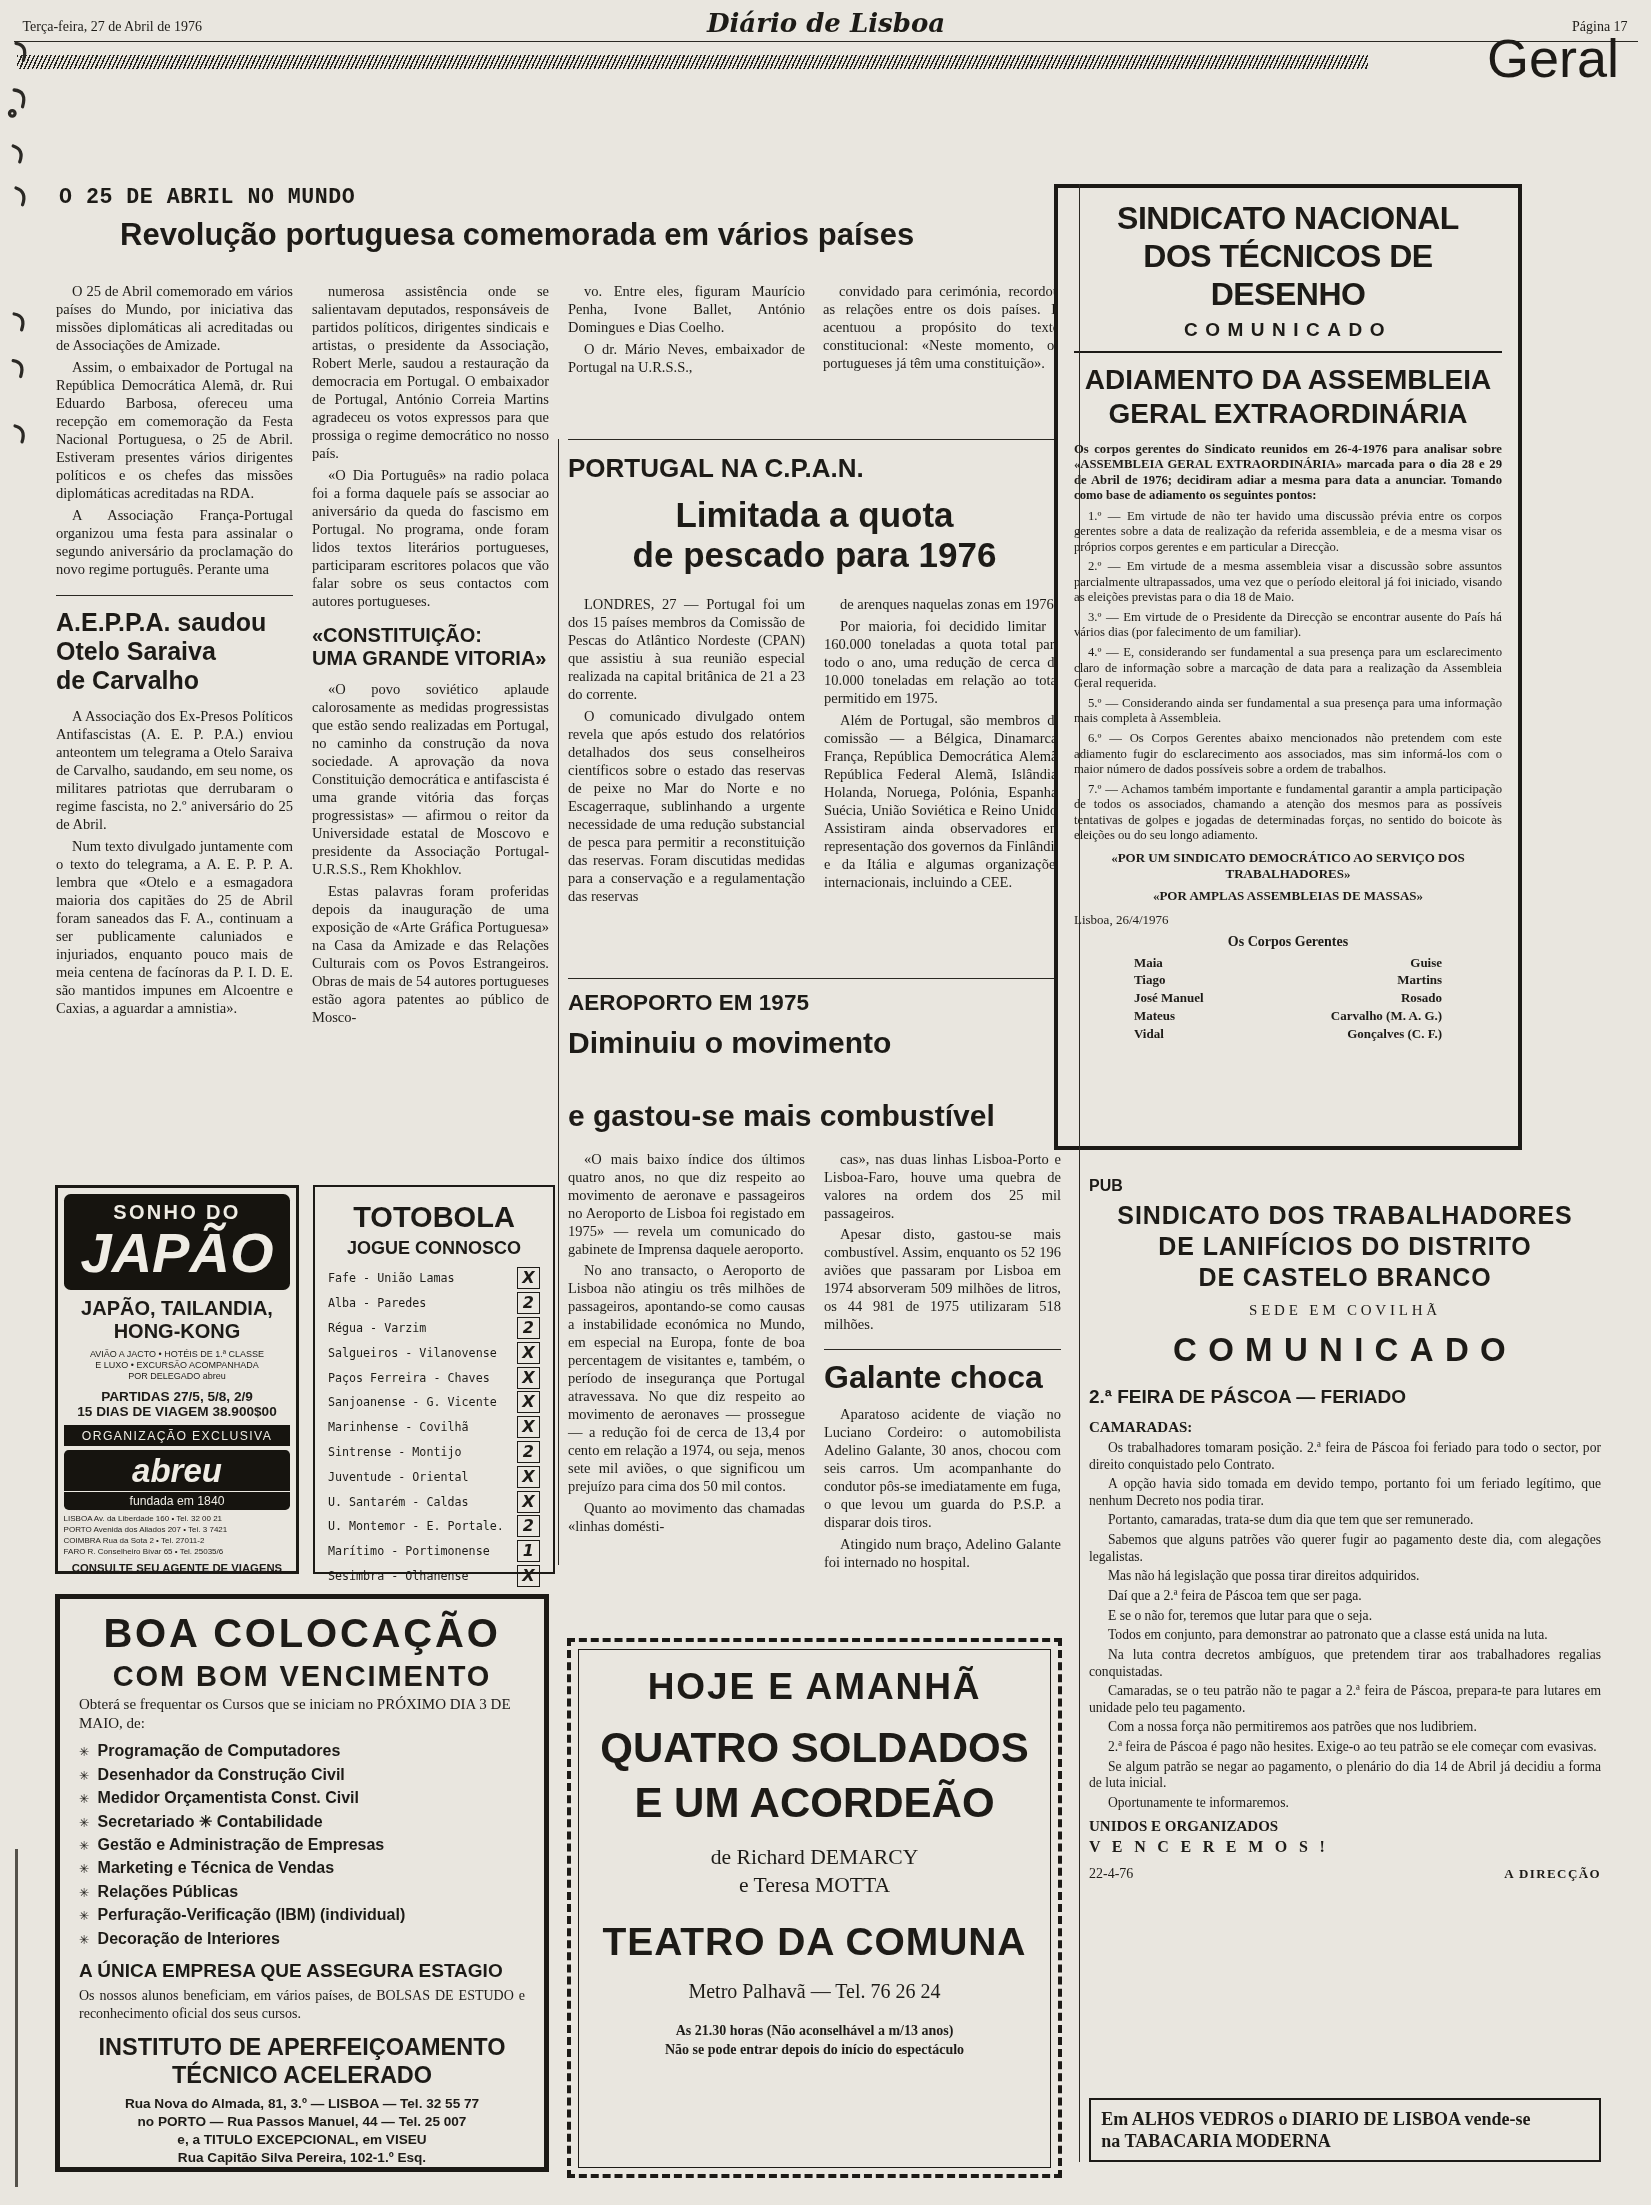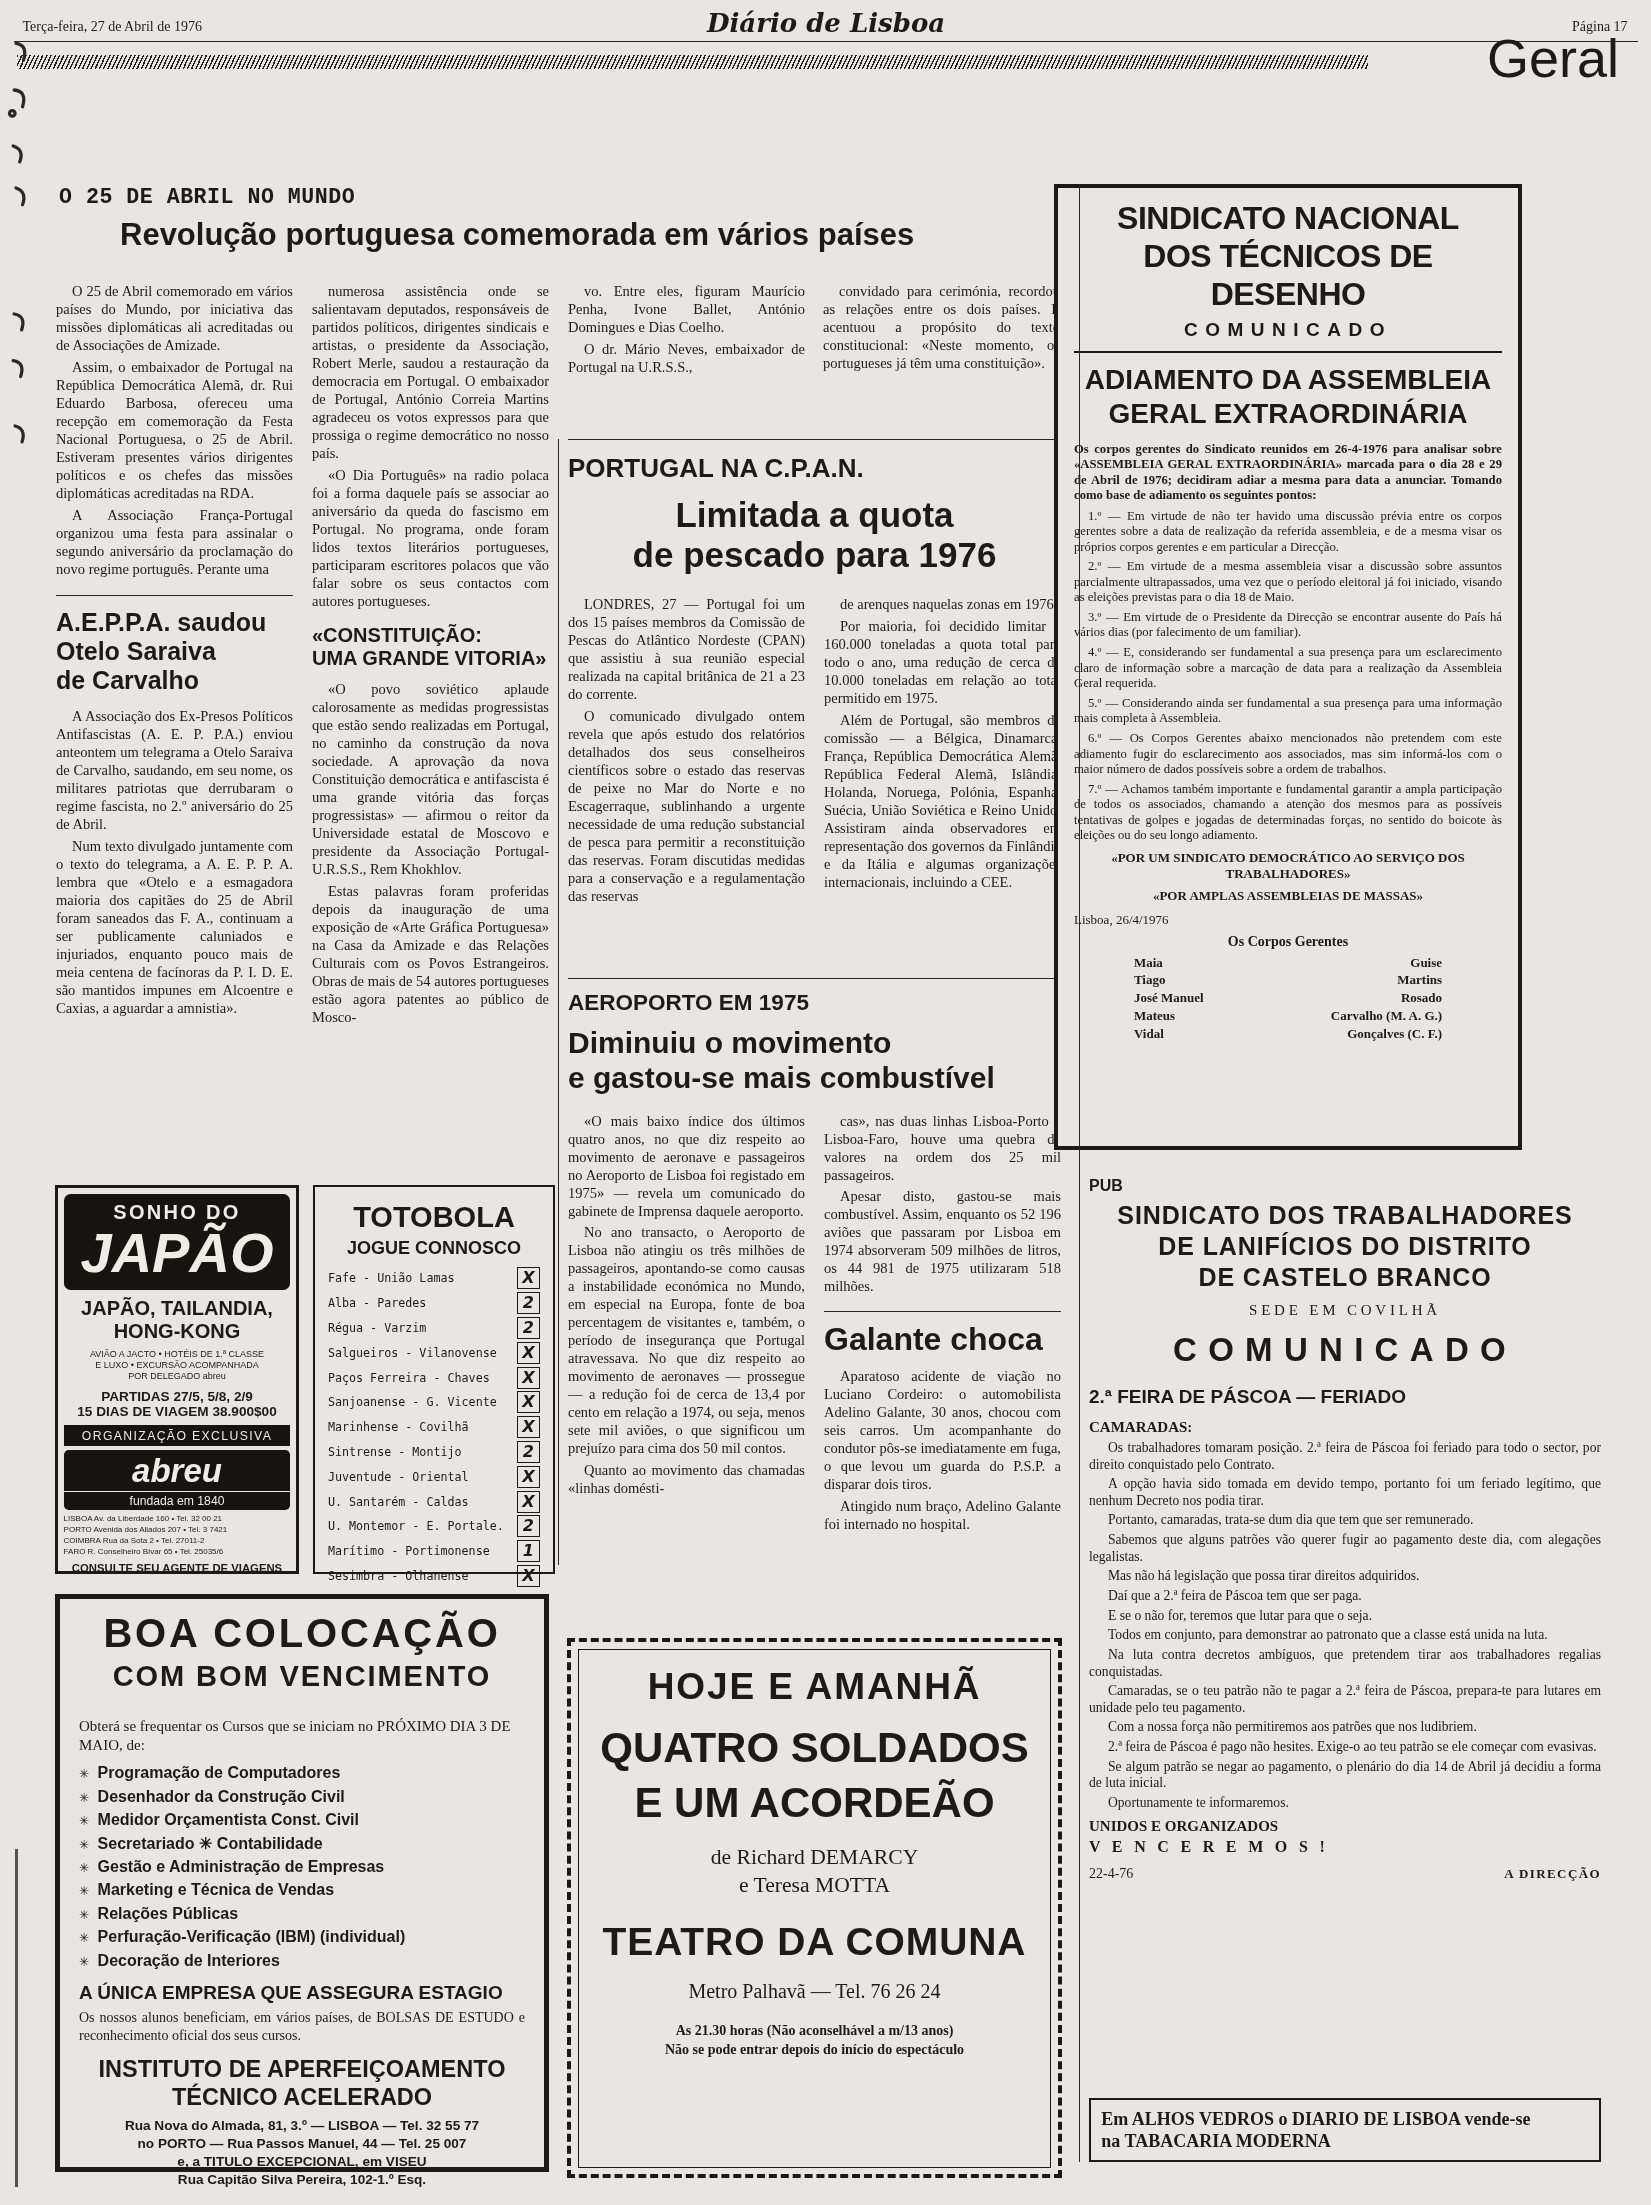--- a/index.html
+++ b/index.html
@@ -127,7 +127,7 @@
   <div class="abs blockrule" style="left:568px;top:978px;width:493px;">
     <div class="headline" style="font-size:22.5px;margin-top:11.3px;">AEROPORTO EM 1975</div>
     <div class="headline" style="font-size:30px;line-height:35px;margin-top:8.4px;">Diminuiu o movimento</div>
-    <div class="headline" style="font-size:30px;line-height:35px;">e gastou-se mais combustível</div>
+    <div class="headline" style="font-size:30px;line-height:35px;margin-top:38px;">e gastou-se mais combustível</div>
     <div class="cols2" style="margin-top:17px;">
       <div class="col bt">
 

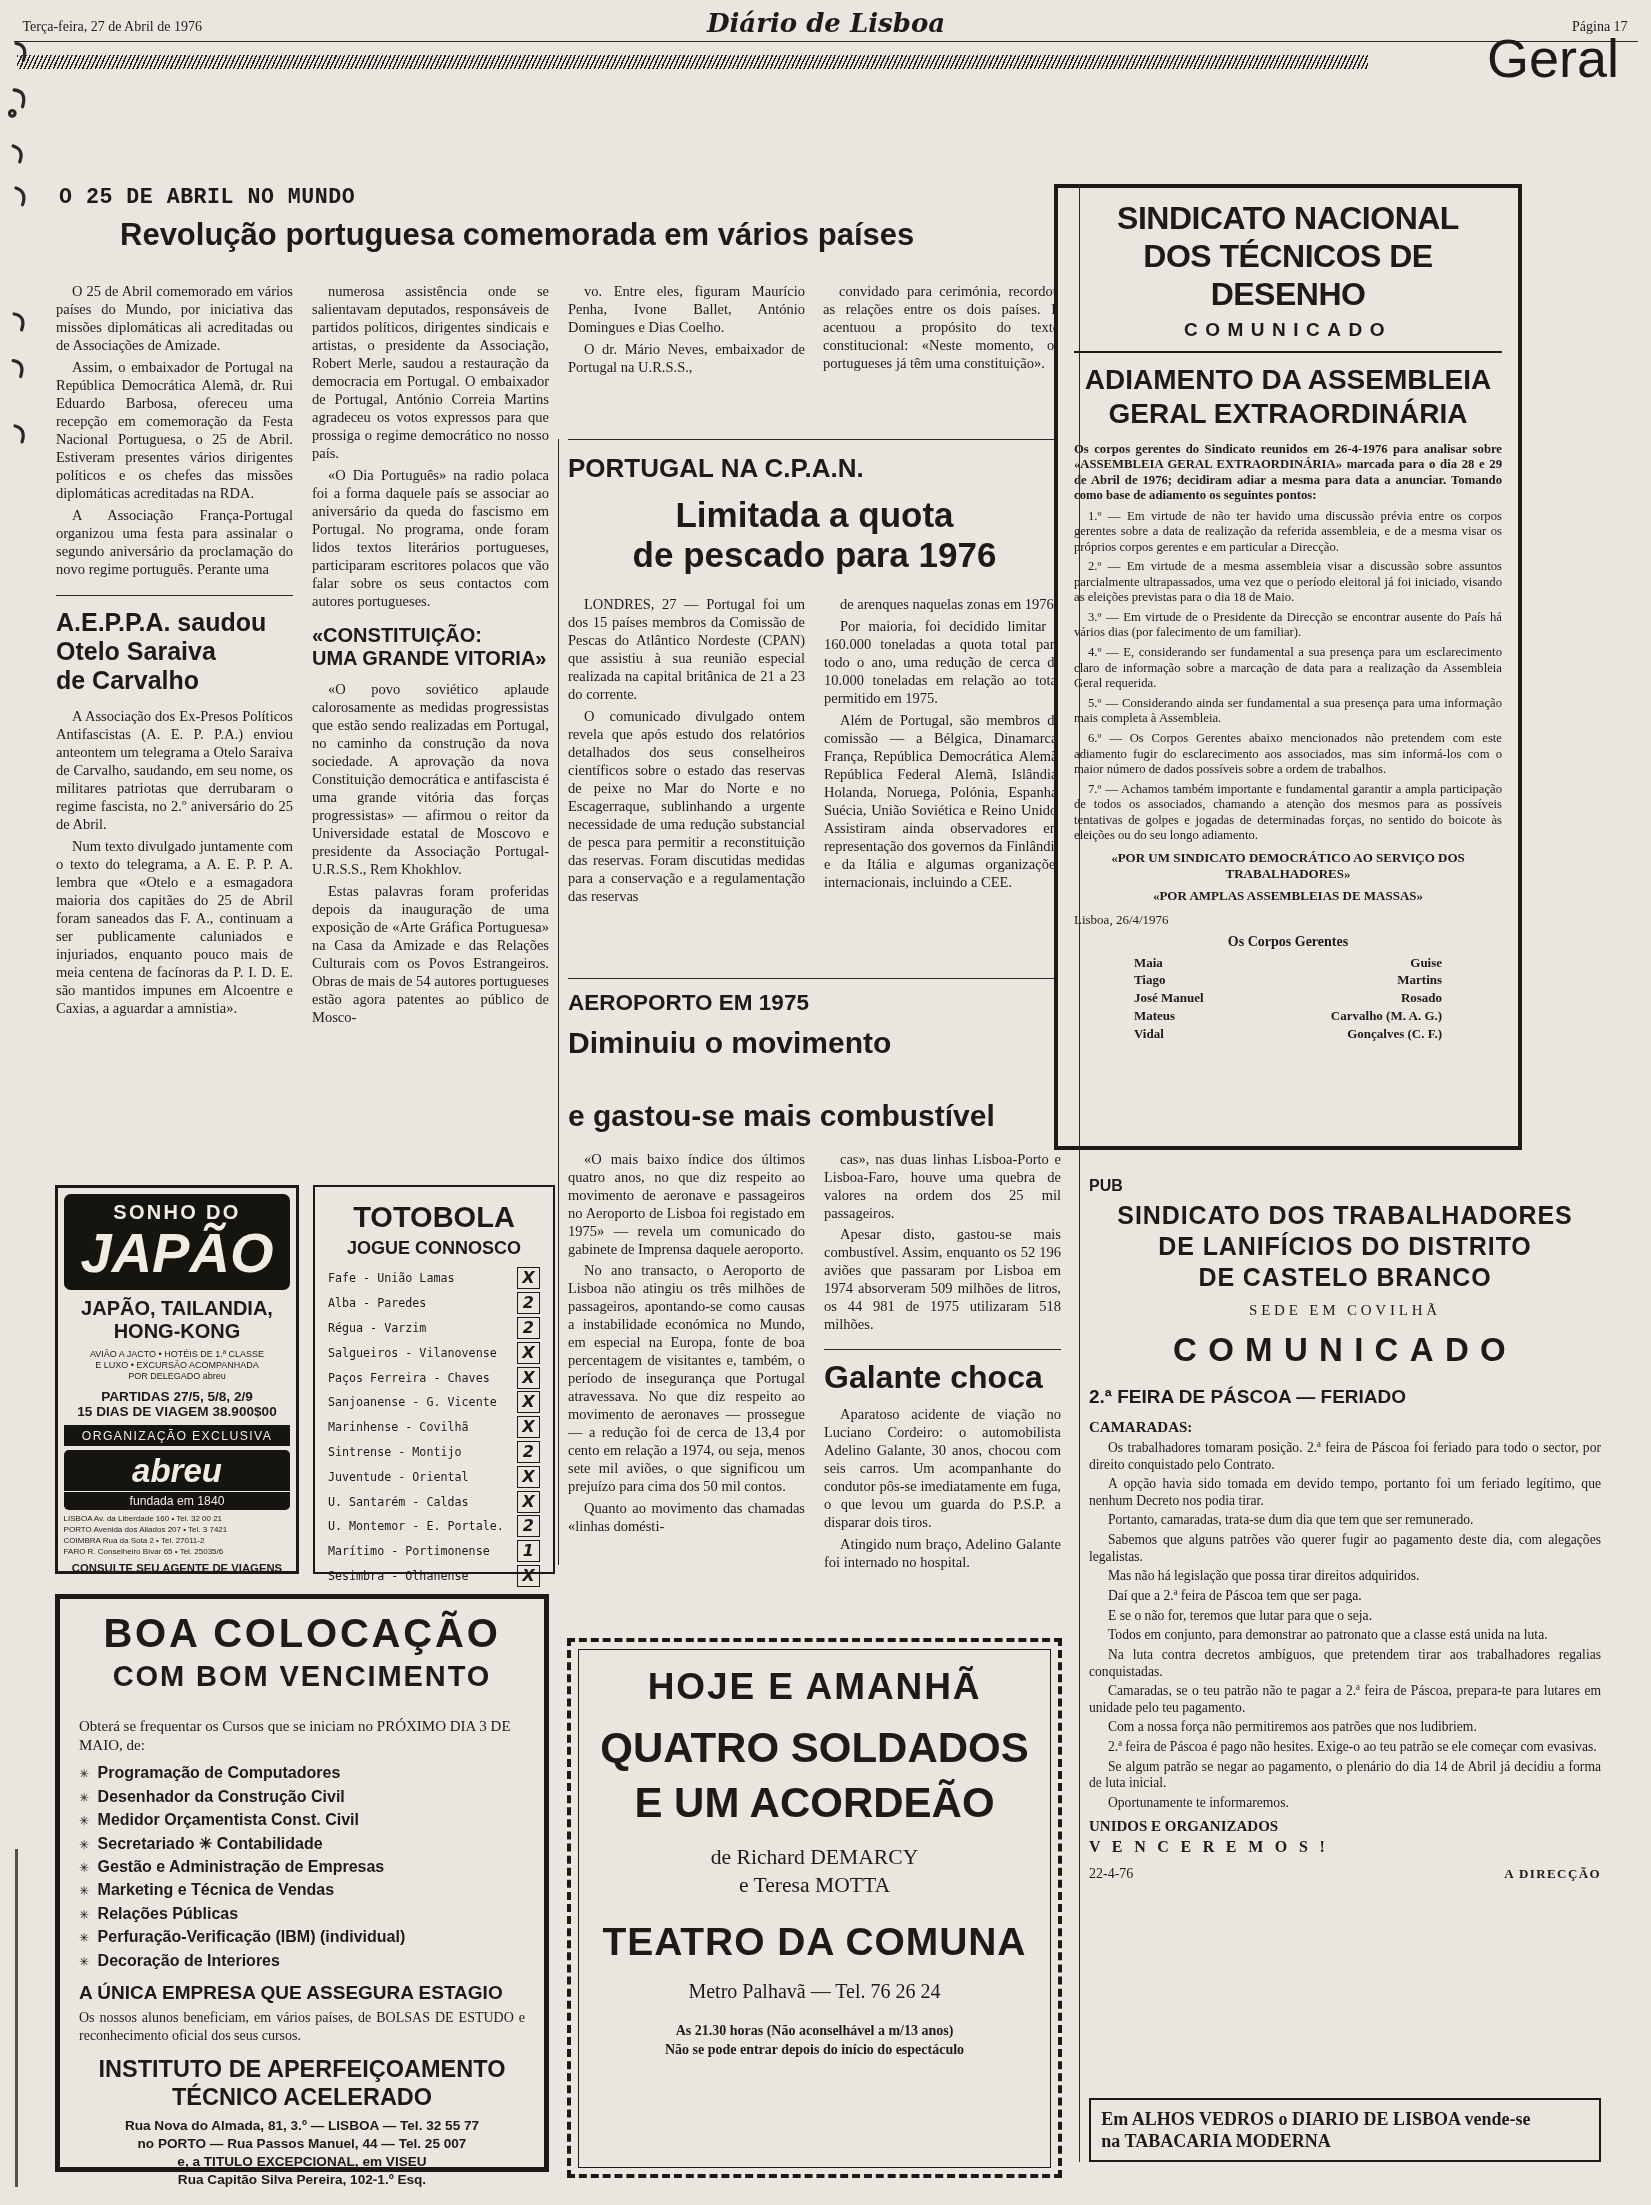--- a/index.html
+++ b/index.html
@@ -258,7 +258,7 @@
   <div class="abs" style="left:55px;top:1594px;width:494px;height:578px;border:5.6px solid #1c1a16;padding:12.2px 19px;box-sizing:border-box;">
     <div class="serif b c" style="font-size:40px;letter-spacing:2.8px;">BOA COLOCAÇÃO</div>
     <div class="serif b c" style="font-size:29px;letter-spacing:1.9px;margin-top:3.8px;">COM BOM VENCIMENTO</div>
-    <div style="font-size:15px;line-height:19px;margin-top:24px;">Obterá se frequentar os Cursos que se iniciam no PRÓXIMO DIA 3 DE MAIO, de:</div>
+    <div style="font-size:15px;line-height:19px;margin-top:2px;">Obterá se frequentar os Cursos que se iniciam no PRÓXIMO DIA 3 DE MAIO, de:</div>
     <div style="margin-top:7.5px;">
 
         <div class="courserow">

